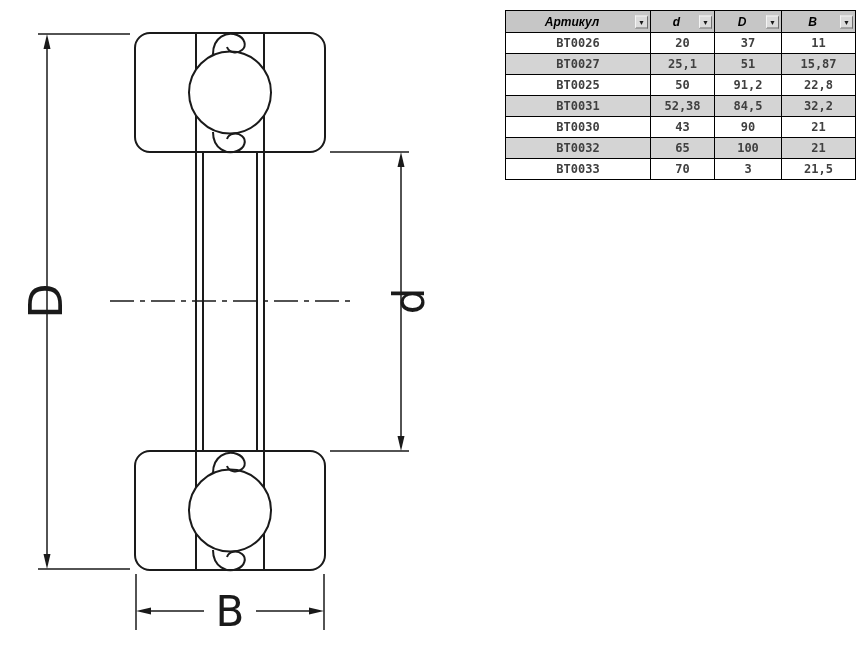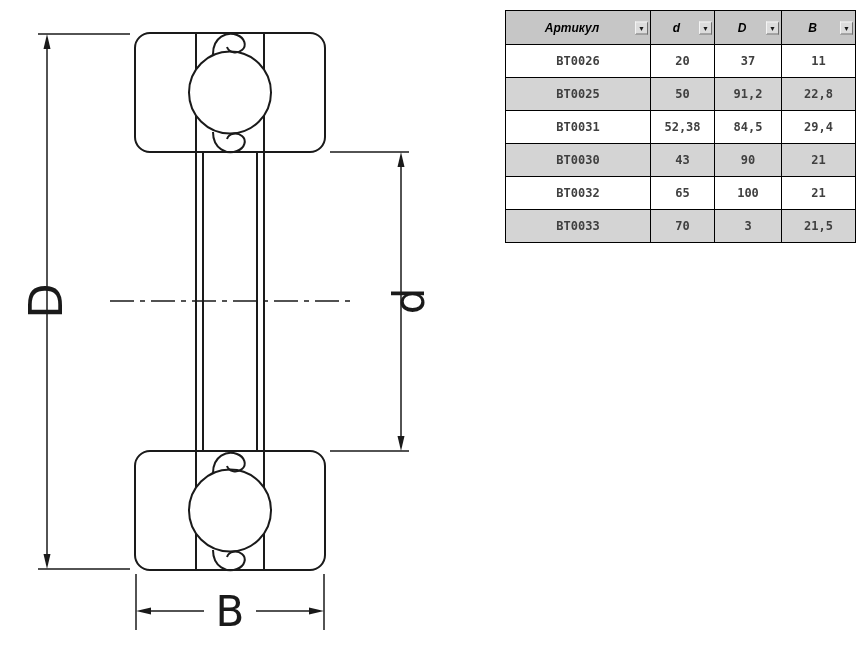--- a/index.html
+++ b/index.html
@@ -34,7 +34,7 @@
   }
   .spec-table th, .spec-table td {
     border: 1px solid var(--border, #000);
-    padding: 6px;
+    padding: 0;
     overflow: hidden;
     white-space: nowrap;
     margin-left: 29px;

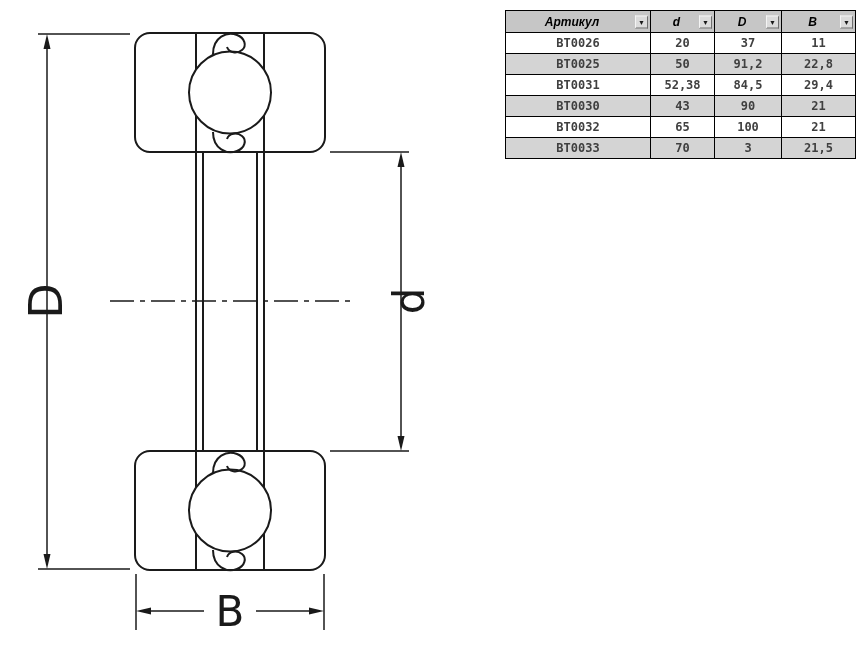--- a/index.html
+++ b/index.html
@@ -201,6 +201,12 @@
       <td>11</td>
     </tr>
     <tr>
+      <td>BT0027</td>
+      <td>25,1</td>
+      <td>51</td>
+      <td>15,87</td>
+    </tr>
+    <tr>
       <td>BT0025</td>
       <td>50</td>
       <td>91,2</td>

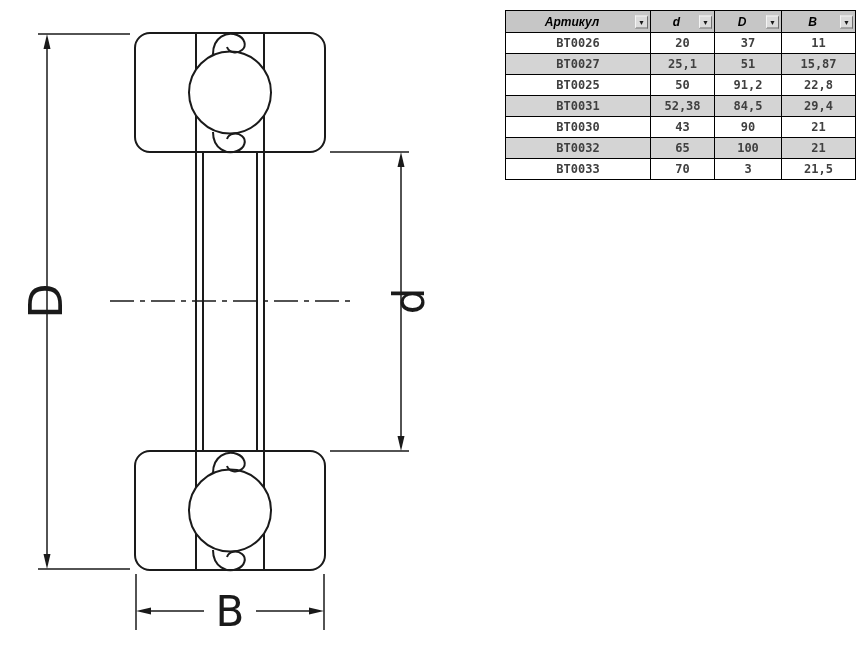--- a/index.html
+++ b/index.html
@@ -216,7 +216,7 @@
       <td>BT0031</td>
       <td>52,38</td>
       <td>84,5</td>
-      <td>29,4</td>
+      <td>32,2</td>
     </tr>
     <tr>
       <td>BT0030</td>

